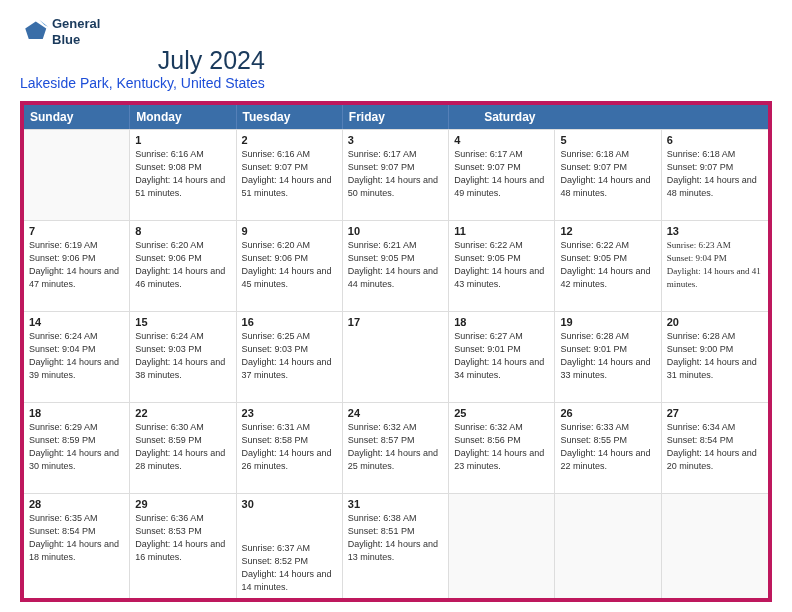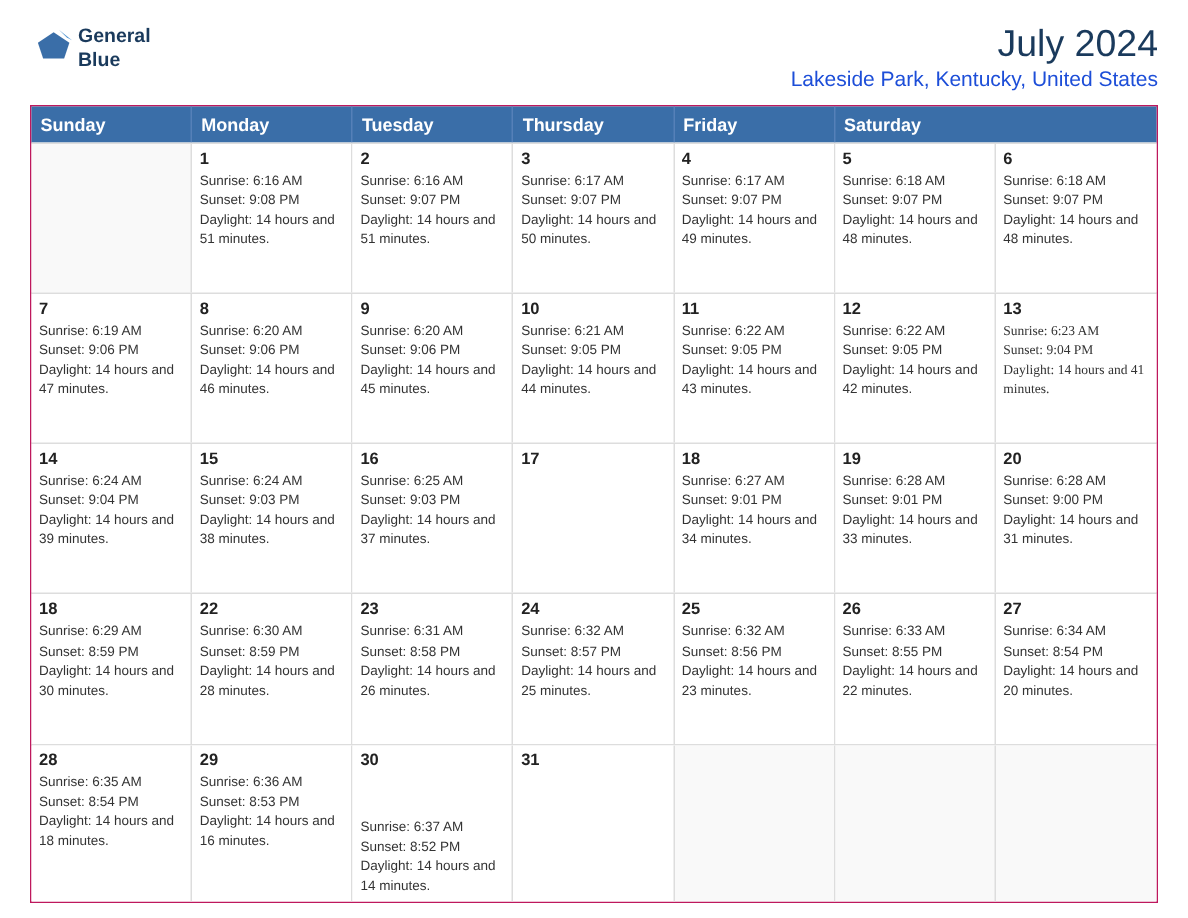--- a/index.html
+++ b/index.html
@@ -22,6 +22,7 @@
       justify-content: space-between;
       align-items: flex-start;
       margin-bottom: 10px;
+      flex-direction: column;
     }
     .logo {
       display: flex;

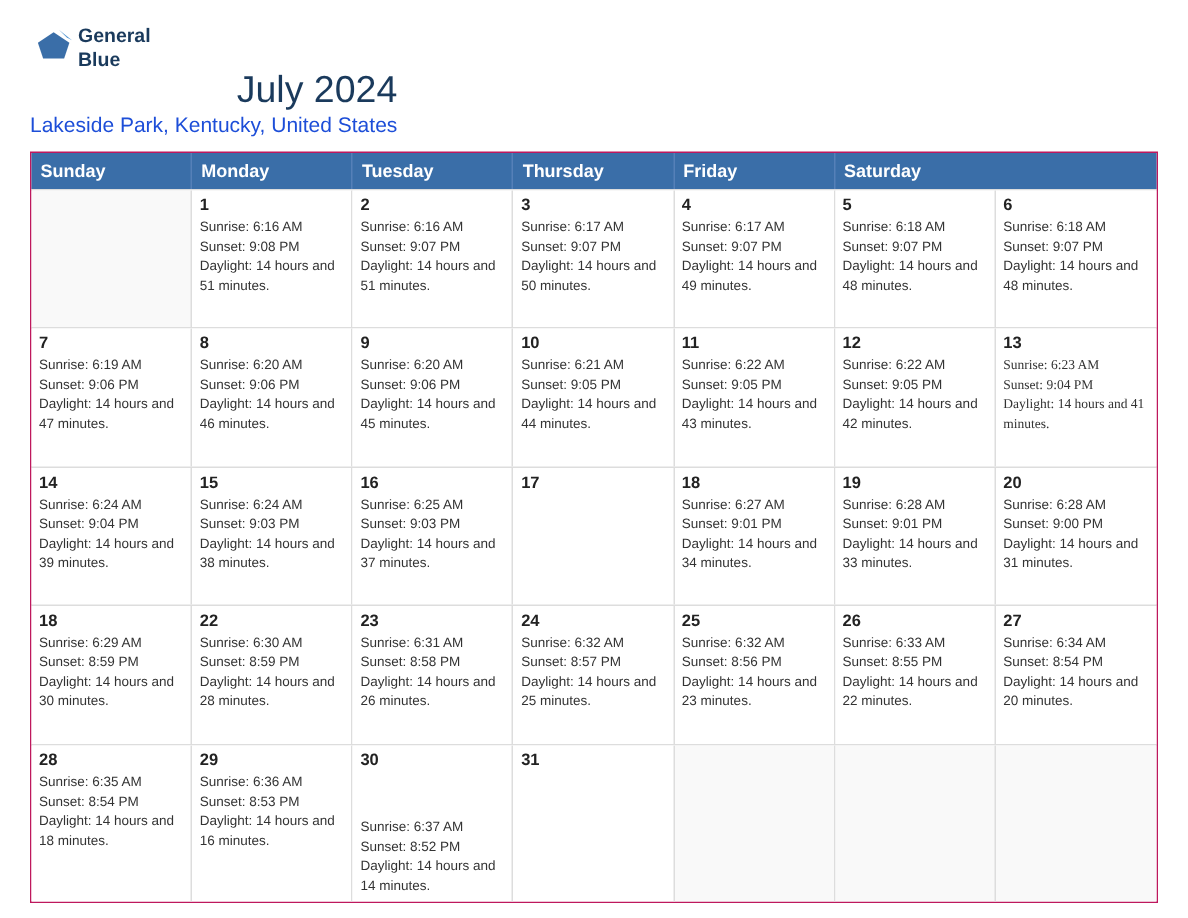--- a/index.html
+++ b/index.html
@@ -56,7 +56,7 @@
       flex: 1;
       display: flex;
       flex-direction: column;
-      border: 1px solid #be185d;
+      border: 4px solid #be185d;
     }
     .cal-header {
       display: grid;

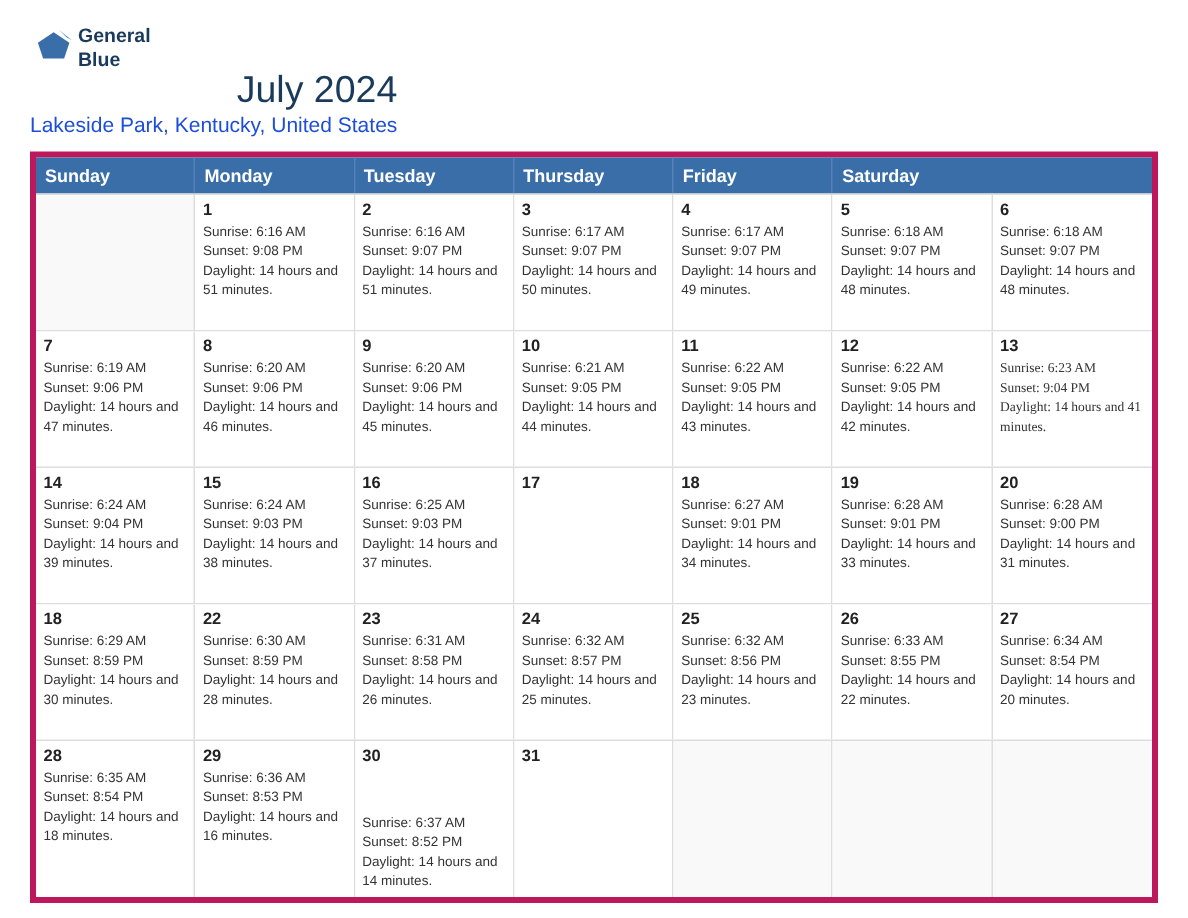--- a/index.html
+++ b/index.html
@@ -132,7 +132,6 @@
         <div class="cal-header-cell">Sunday</div>
         <div class="cal-header-cell">Monday</div>
         <div class="cal-header-cell">Tuesday</div>
-        <div class="cal-header-cell">Thursday</div>
         <div class="cal-header-cell">Friday</div>
         <div class="cal-header-cell">Saturday</div>
       </div>

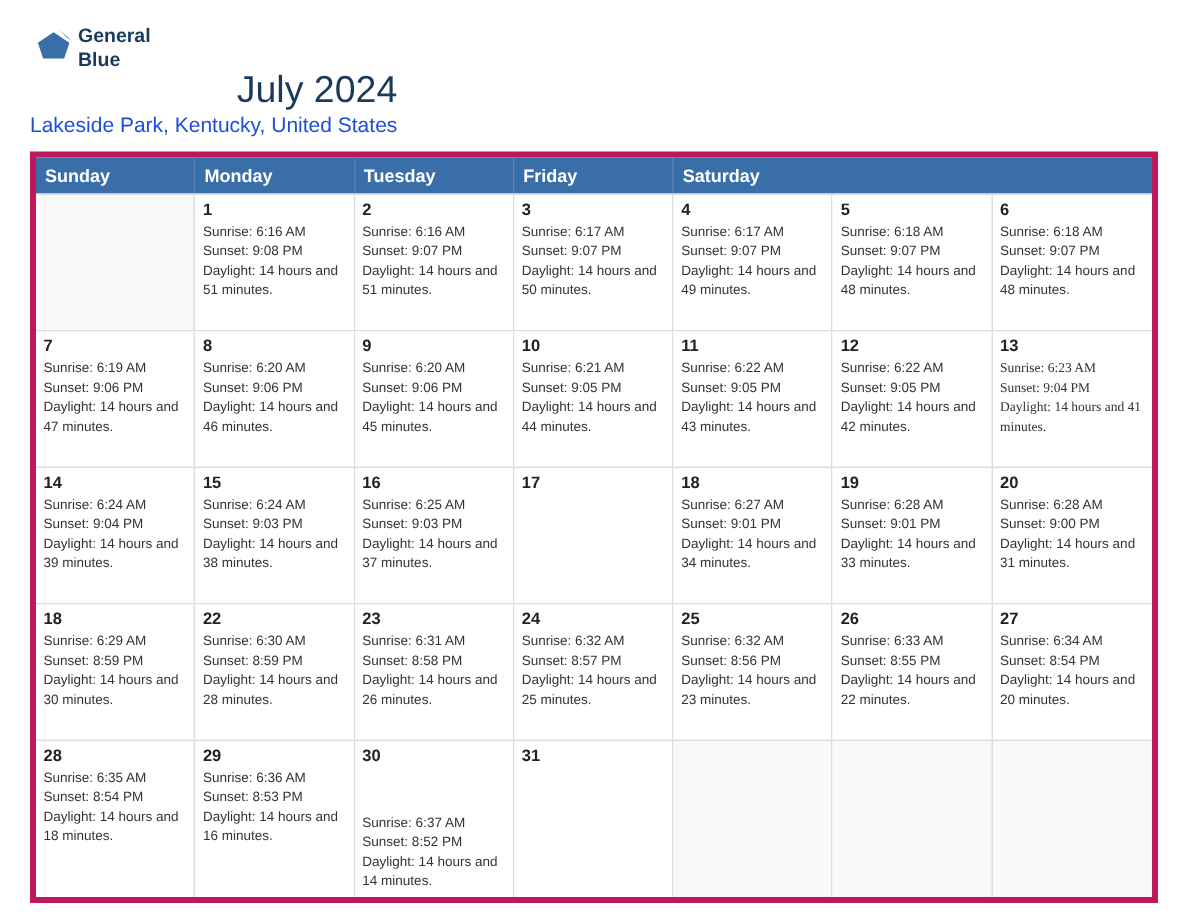--- a/index.html
+++ b/index.html
@@ -71,7 +71,7 @@
       border-right: 1px solid #5580b8;
       text-align: left;
     }
-    .cal-header-cell:last-child { border-right: none; }
+    .cal-header-cell:last-child { border-right: none; margin-left: 29px; }
     .cal-body {
       flex: 1;
       display: flex;

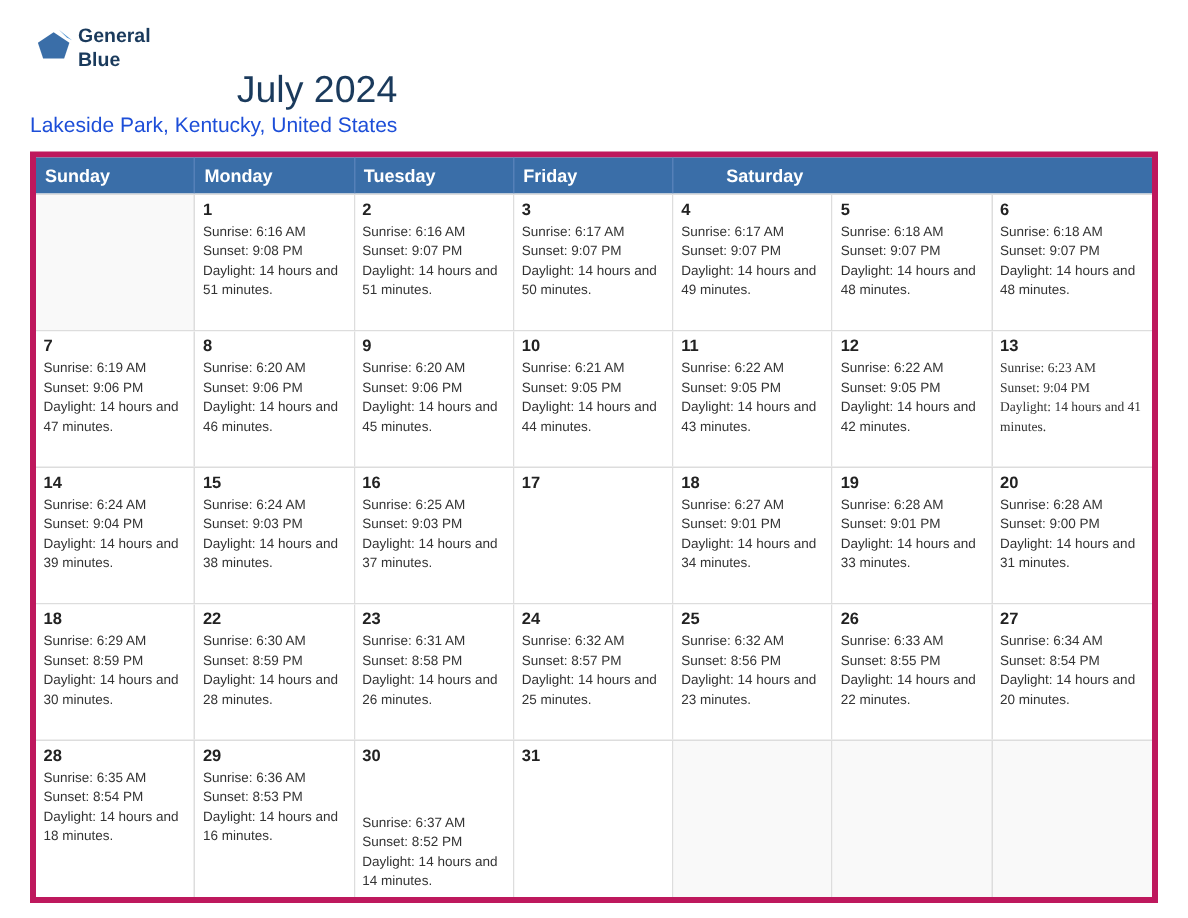--- a/index.html
+++ b/index.html
@@ -325,6 +325,9 @@
           </div>
           <div class="cal-cell">
             <span class="day-num">31</span>
+            <div class="info" style="white-space: pre-line;">Sunrise: 6:38 AM
+Sunset: 8:51 PM
+Daylight: 14 hours and 13 minutes.</div>
           </div>
           <div class="cal-cell empty"></div>
           <div class="cal-cell empty"></div>

